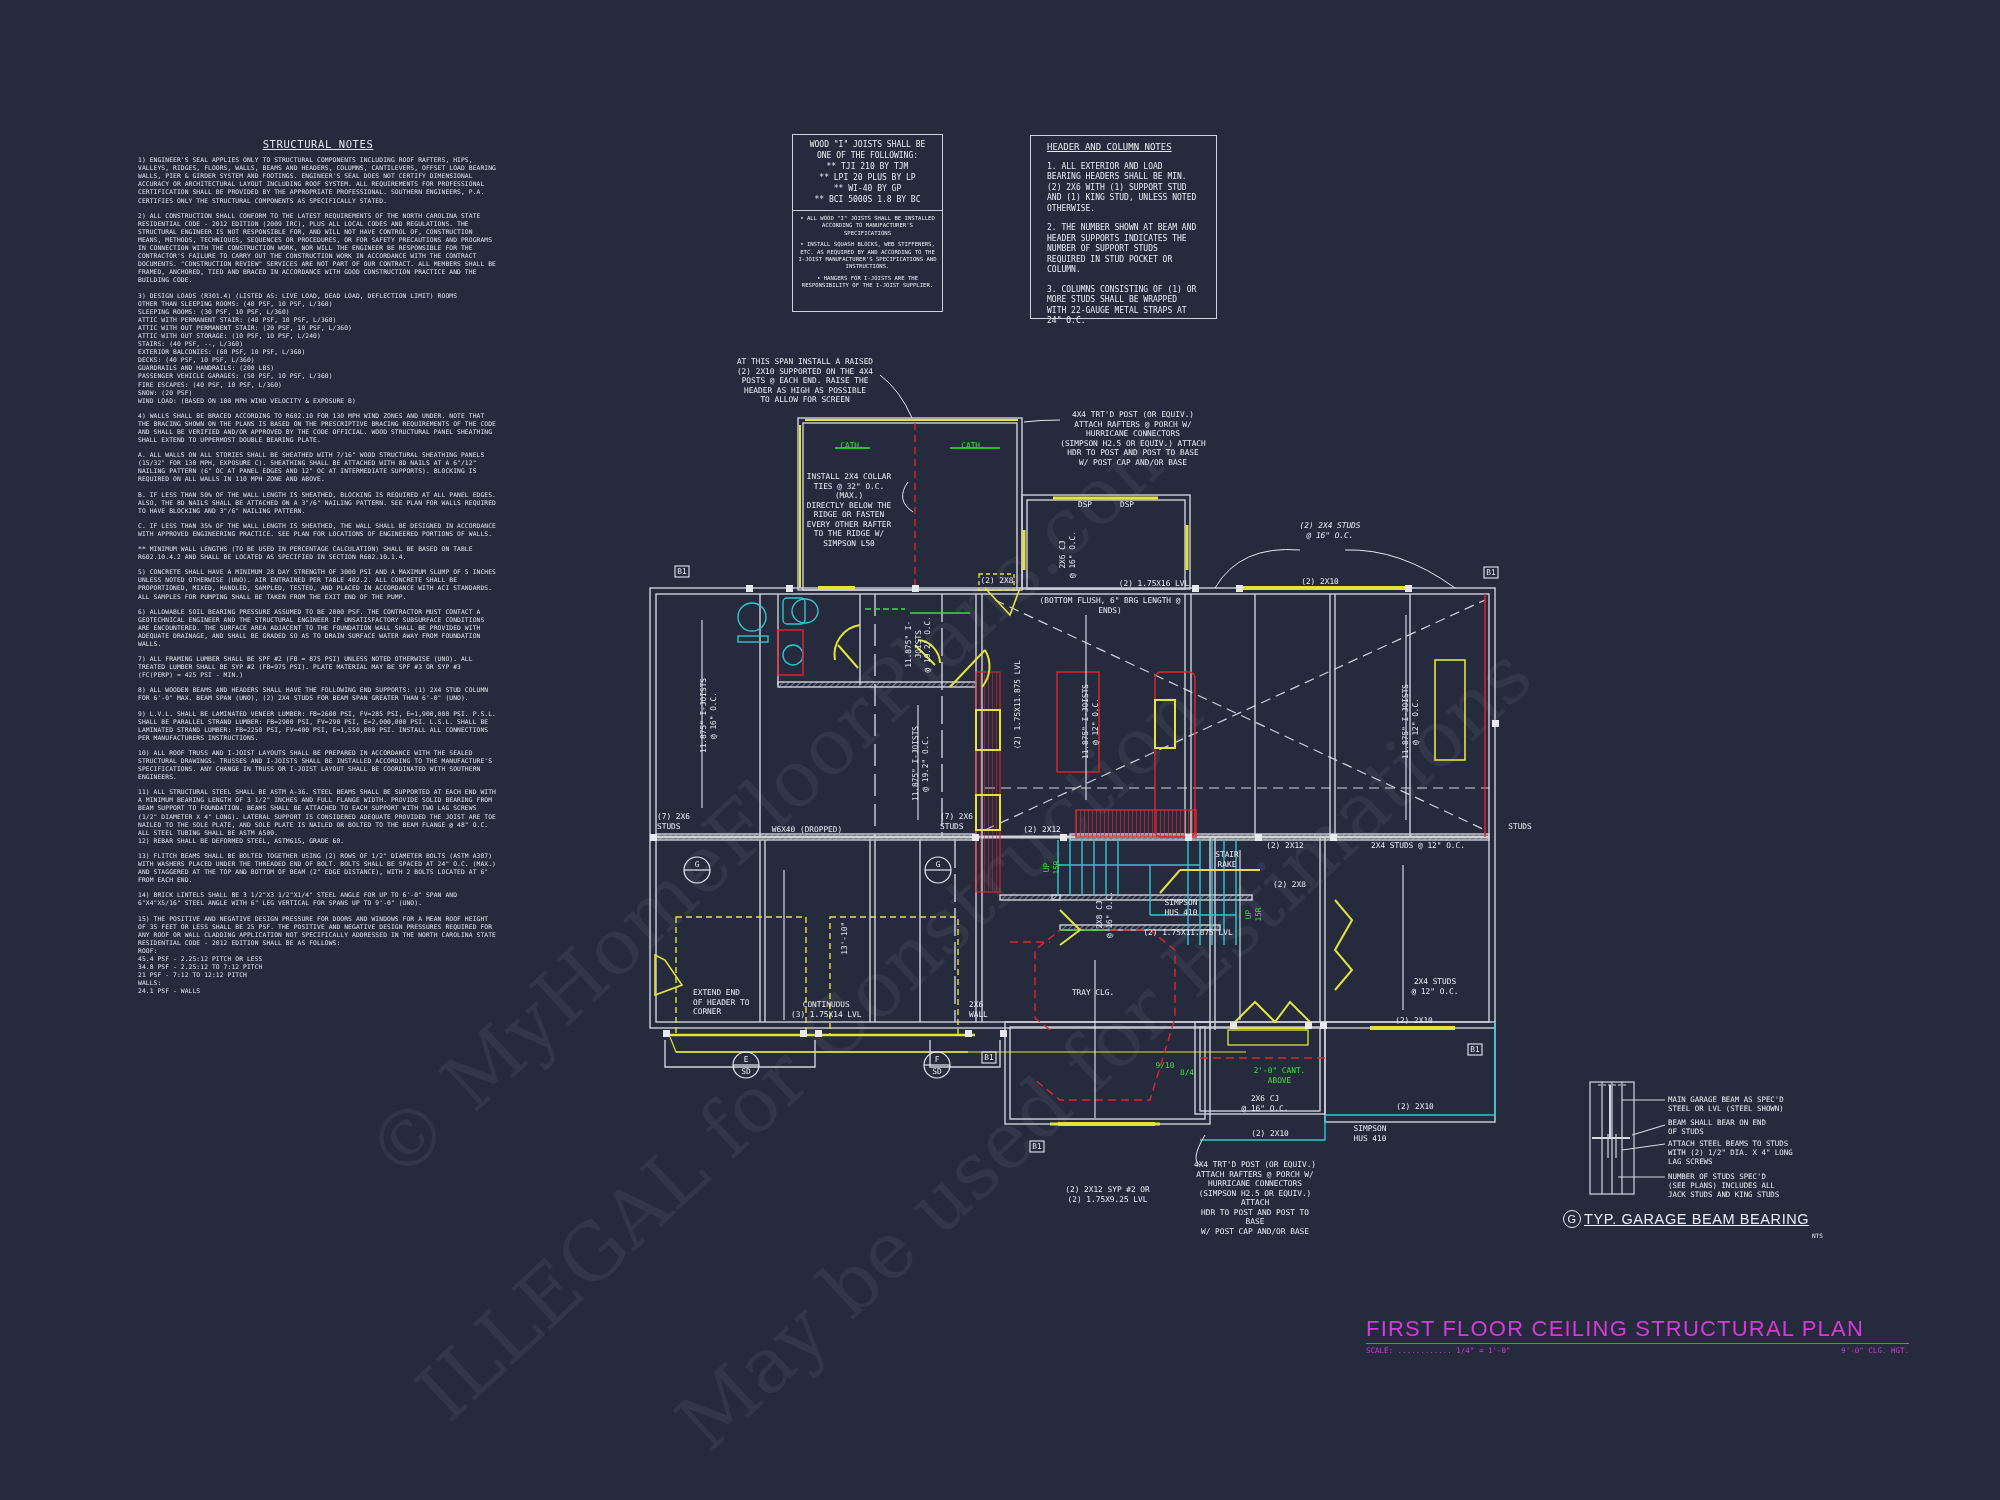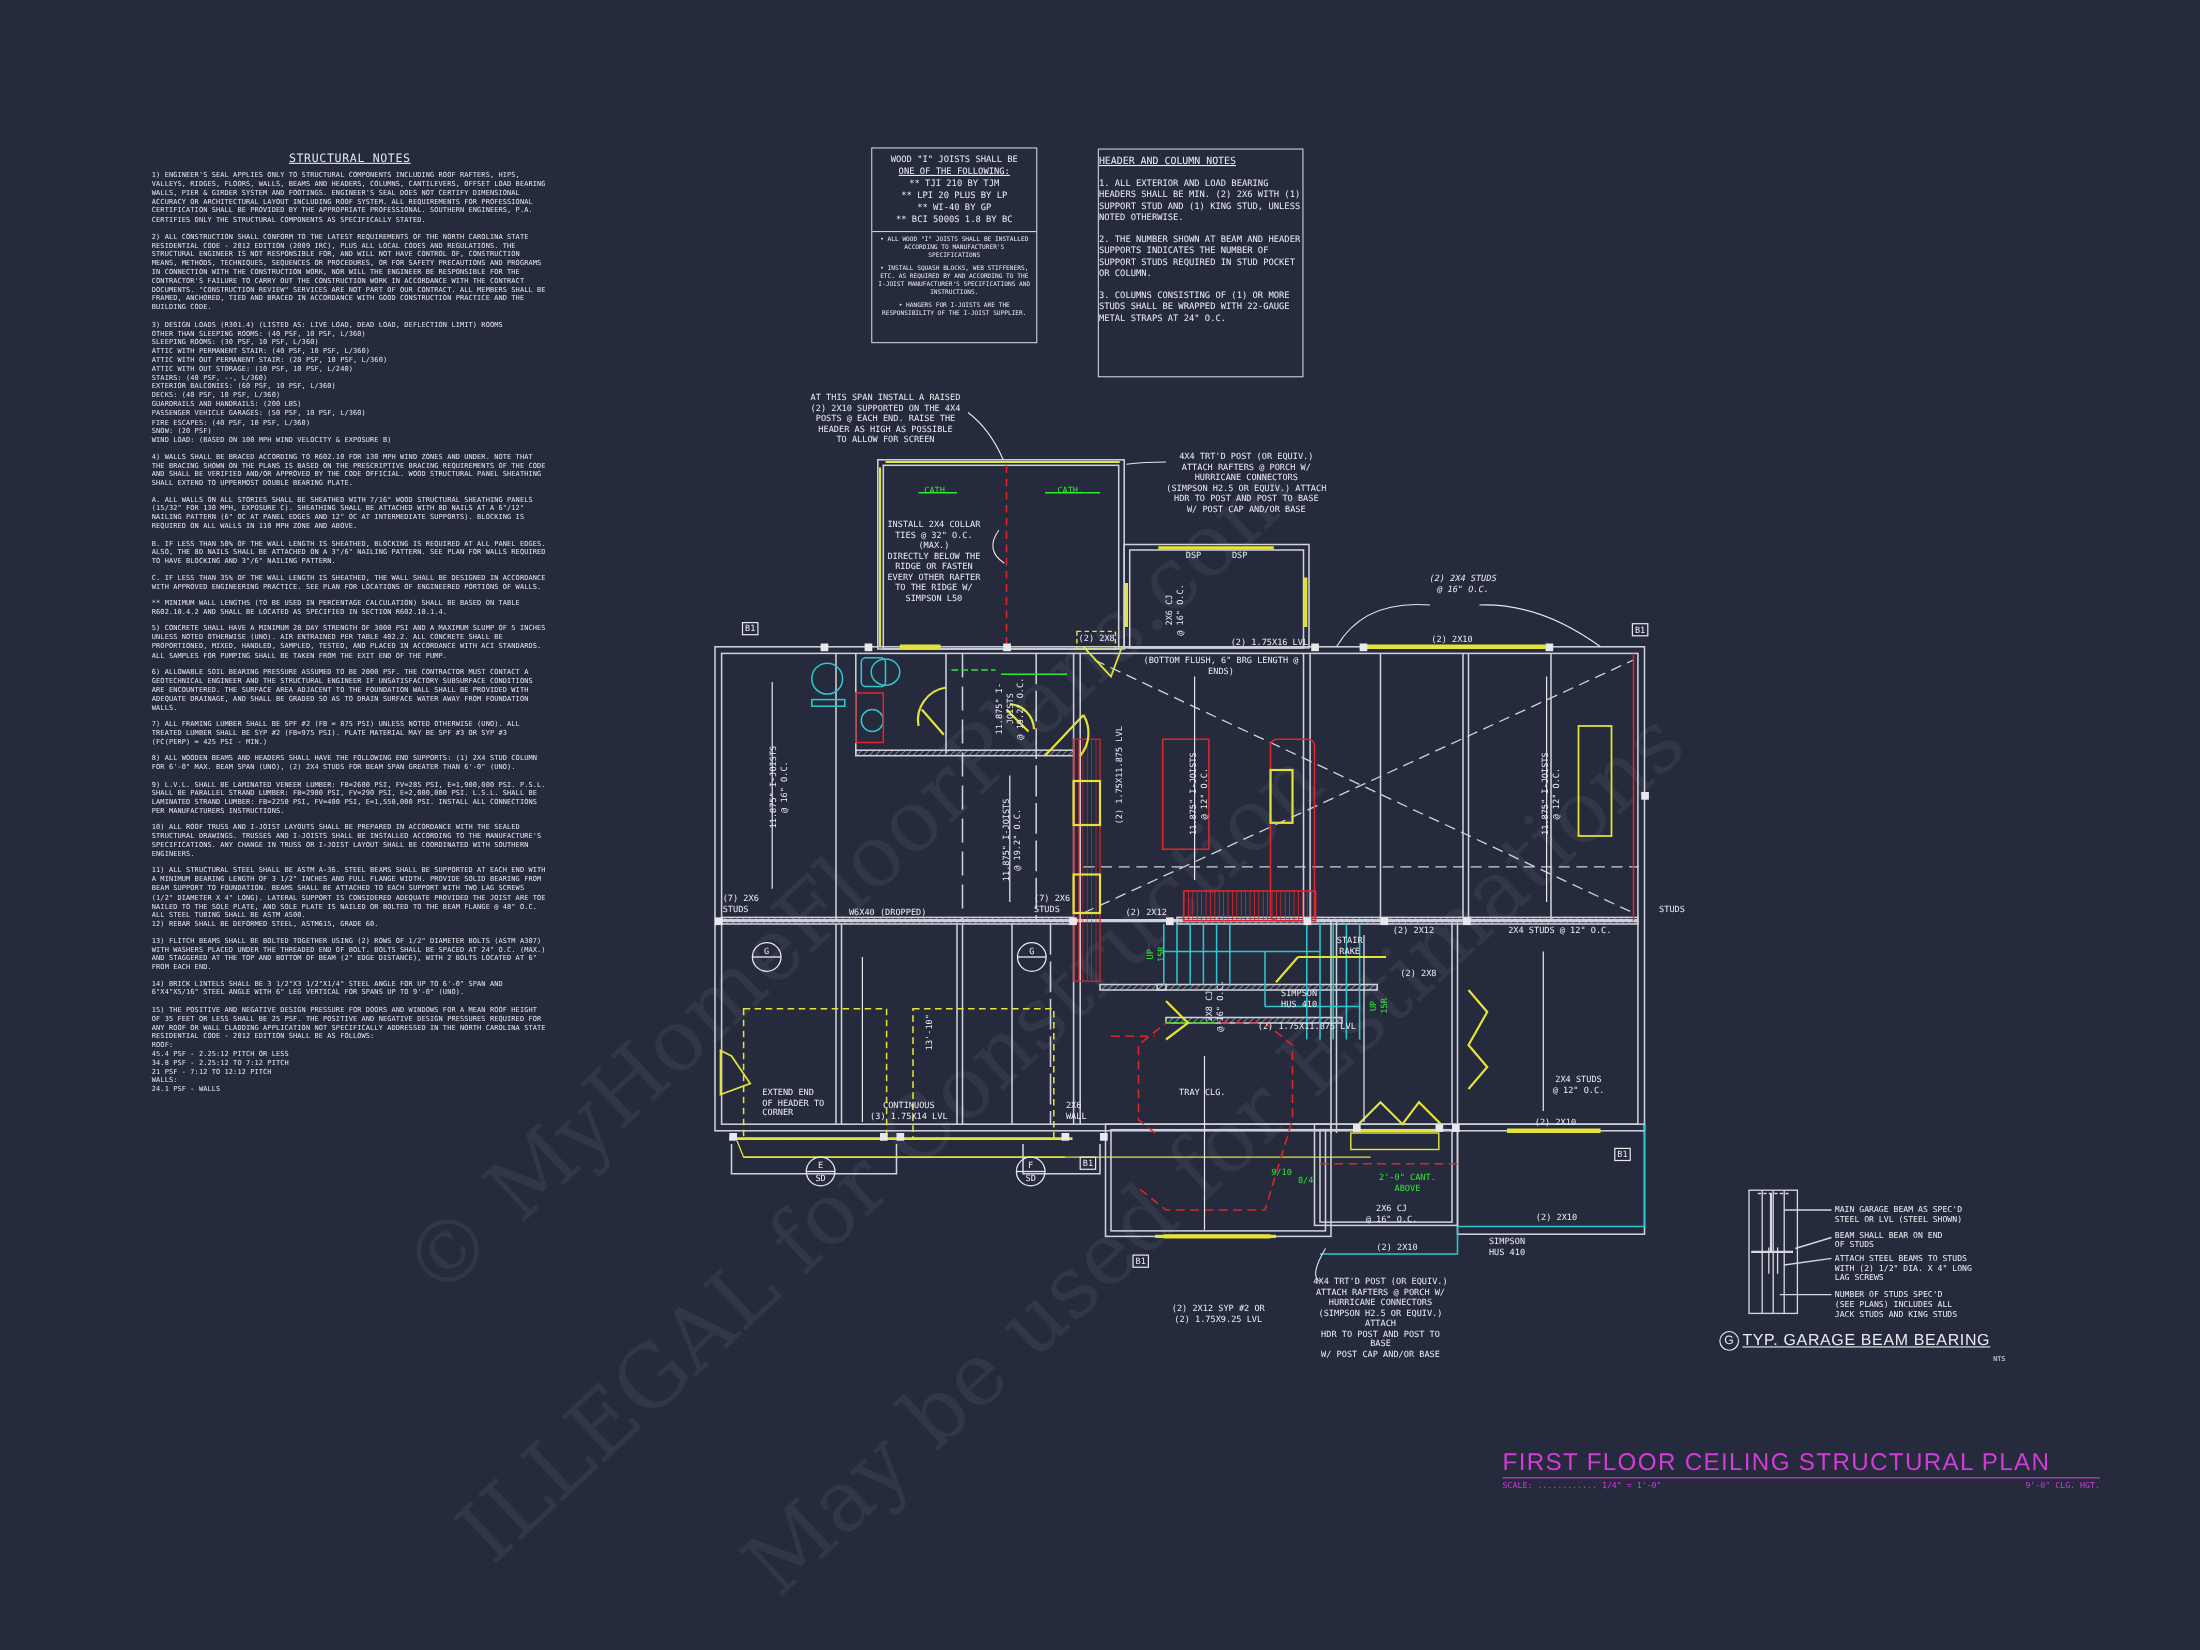--- a/index.html
+++ b/index.html
@@ -13,7 +13,7 @@
   .ibox .top .u{text-decoration:underline;}
   .ibox .bot{text-align:center;font-size:5.6px;line-height:7.4px;padding:4px 4px;}
   .ibox .bot div{margin-bottom:4px;}
-  .hbox{left:998px;top:135px;width:187px;height:208px;padding:6px 0;box-sizing:border-box;font-size:8px;line-height:10.5px;}
+  .hbox{left:1030px;top:135px;width:187px;height:184px;padding:6px 16px;box-sizing:border-box;font-size:8px;line-height:10.5px;}
   .hbox .title{text-decoration:underline;font-size:9px;margin-bottom:9px;}
   .hbox p{margin:0 0 9px 0;}
   .plan{position:absolute;left:0;top:0;width:2000px;height:1500px;}

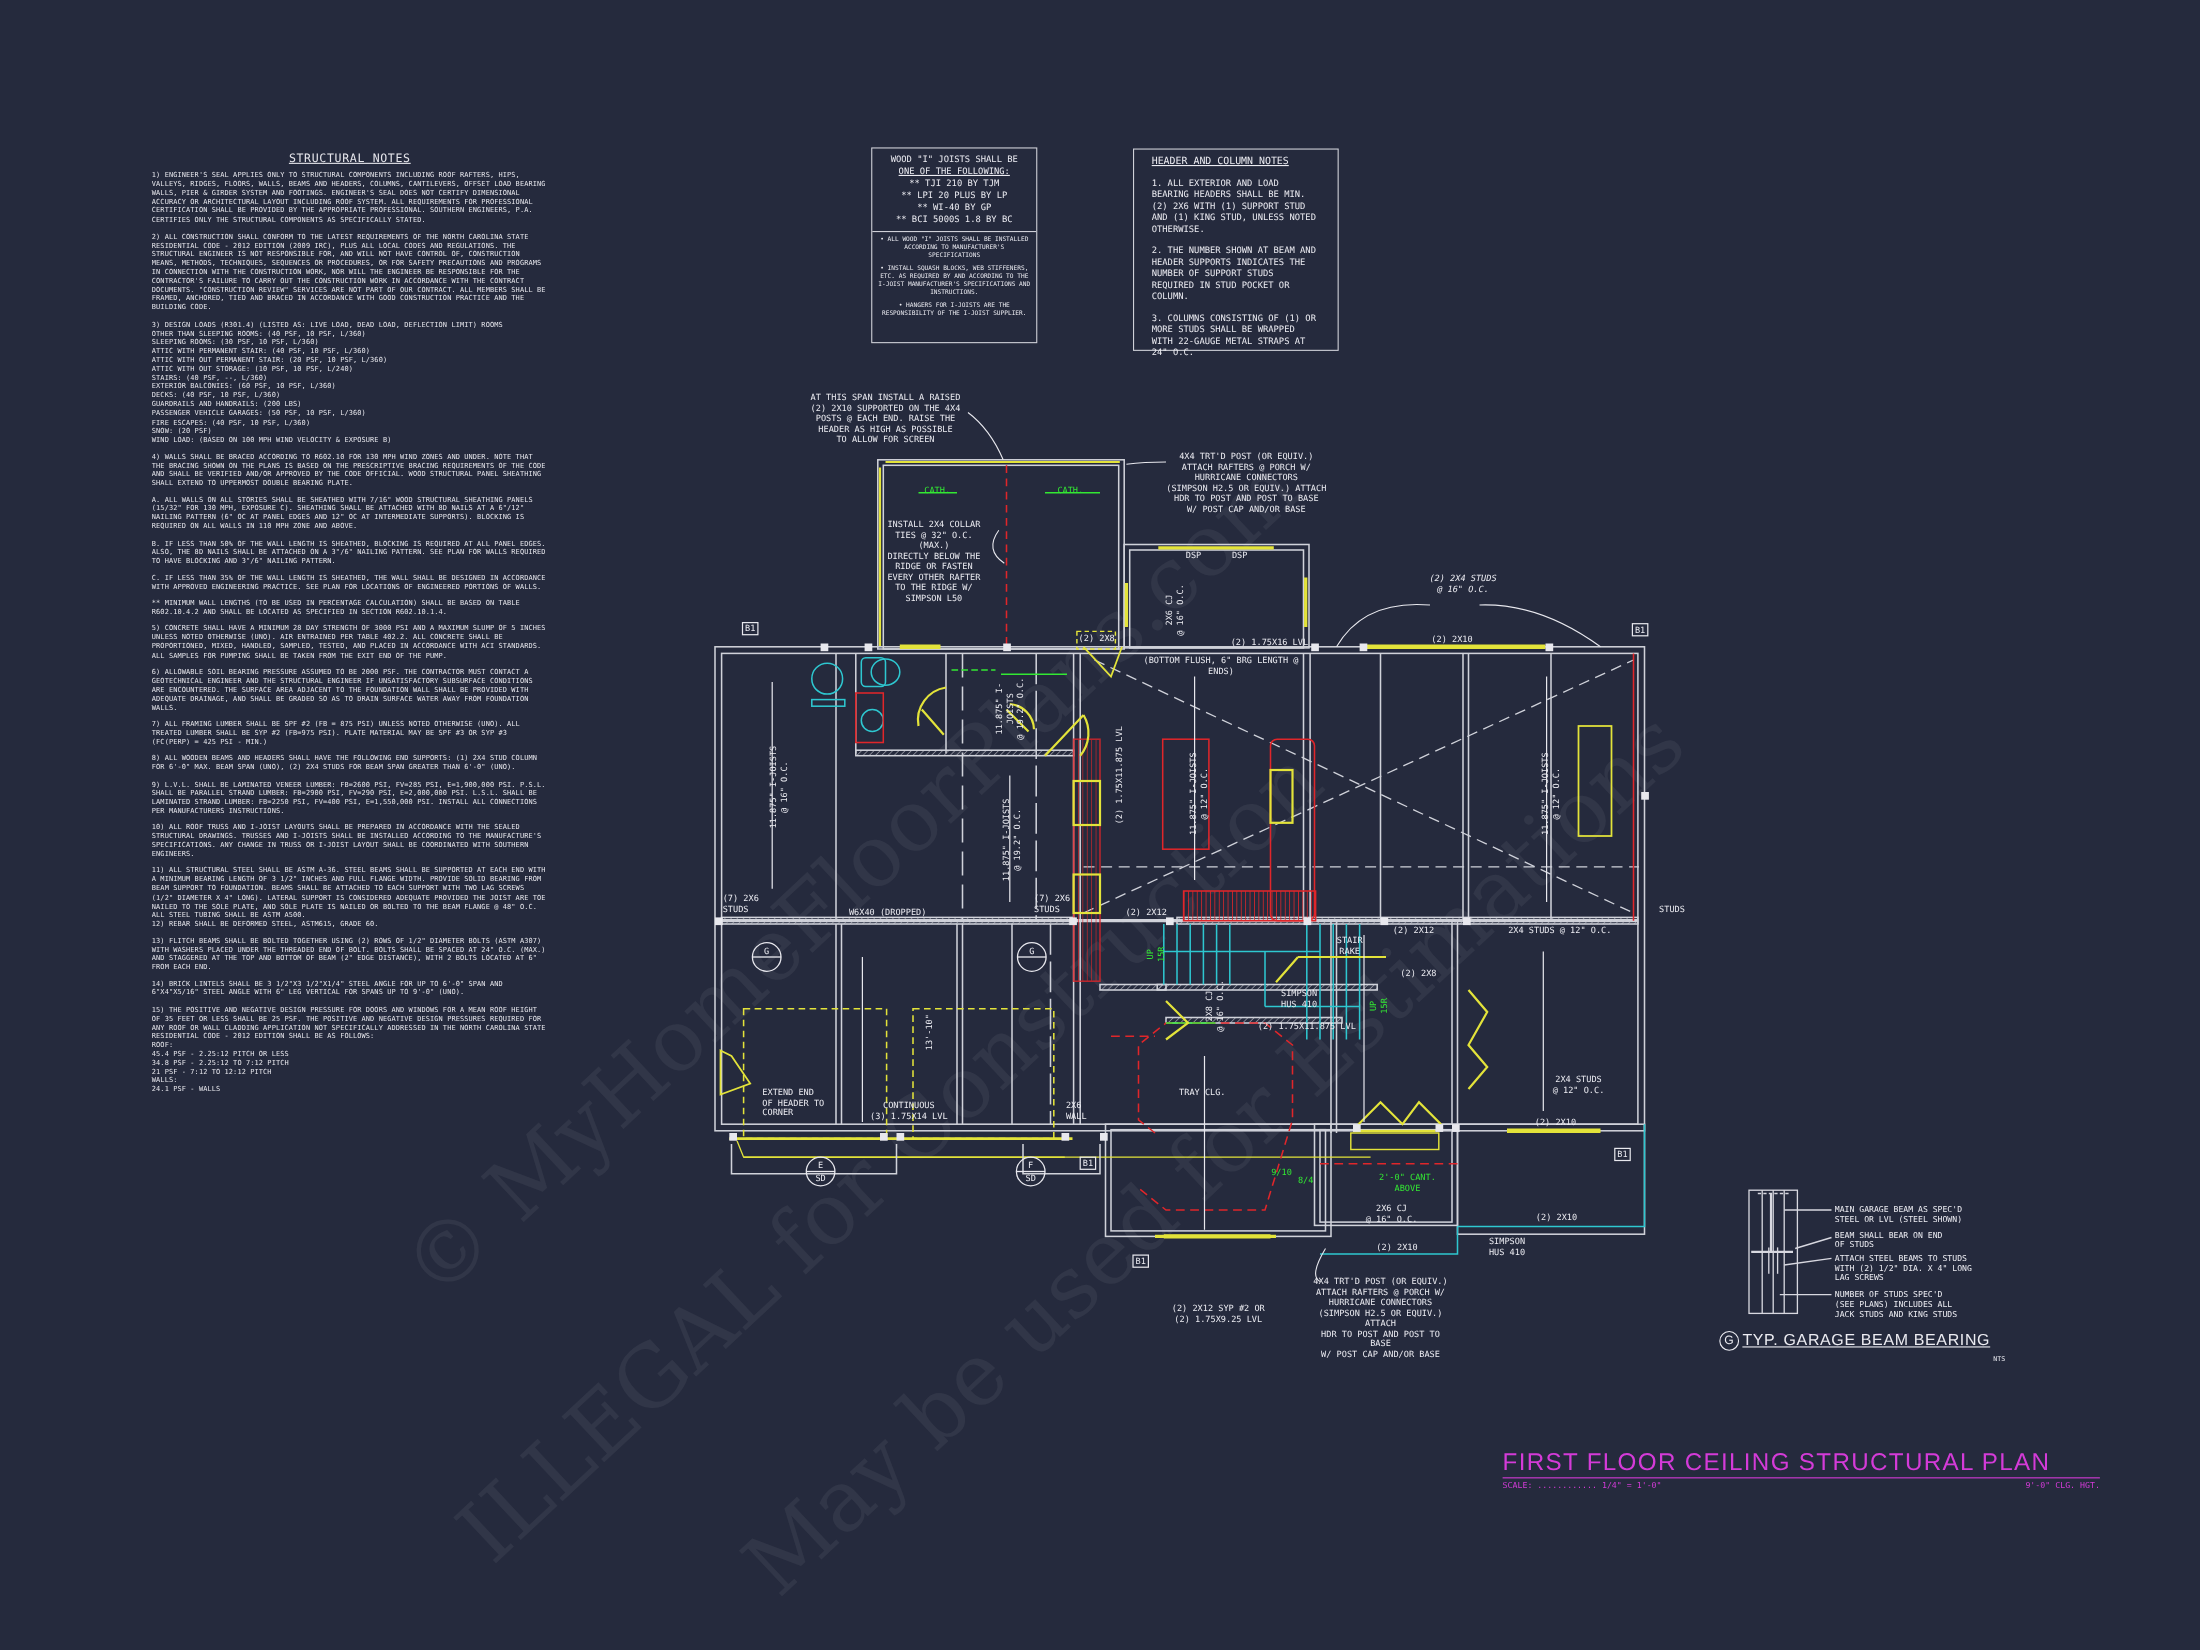--- a/index.html
+++ b/index.html
@@ -10,7 +10,7 @@
   .box{position:absolute;border:1.5px solid #cfd0d8;font-size:7px;line-height:9.5px;text-transform:uppercase;color:#ececf2;}
   .ibox{left:792px;top:134px;width:149px;height:176px;}
   .ibox .top{height:76px;border-bottom:1.5px solid #cfd0d8;text-align:center;padding-top:4px;box-sizing:border-box;font-size:8px;line-height:11px;}
-  .ibox .top .u{text-decoration:underline;}
+  .ibox .top .u{}
   .ibox .bot{text-align:center;font-size:5.6px;line-height:7.4px;padding:4px 4px;}
   .ibox .bot div{margin-bottom:4px;}
   .hbox{left:1030px;top:135px;width:187px;height:184px;padding:6px 16px;box-sizing:border-box;font-size:8px;line-height:10.5px;}

